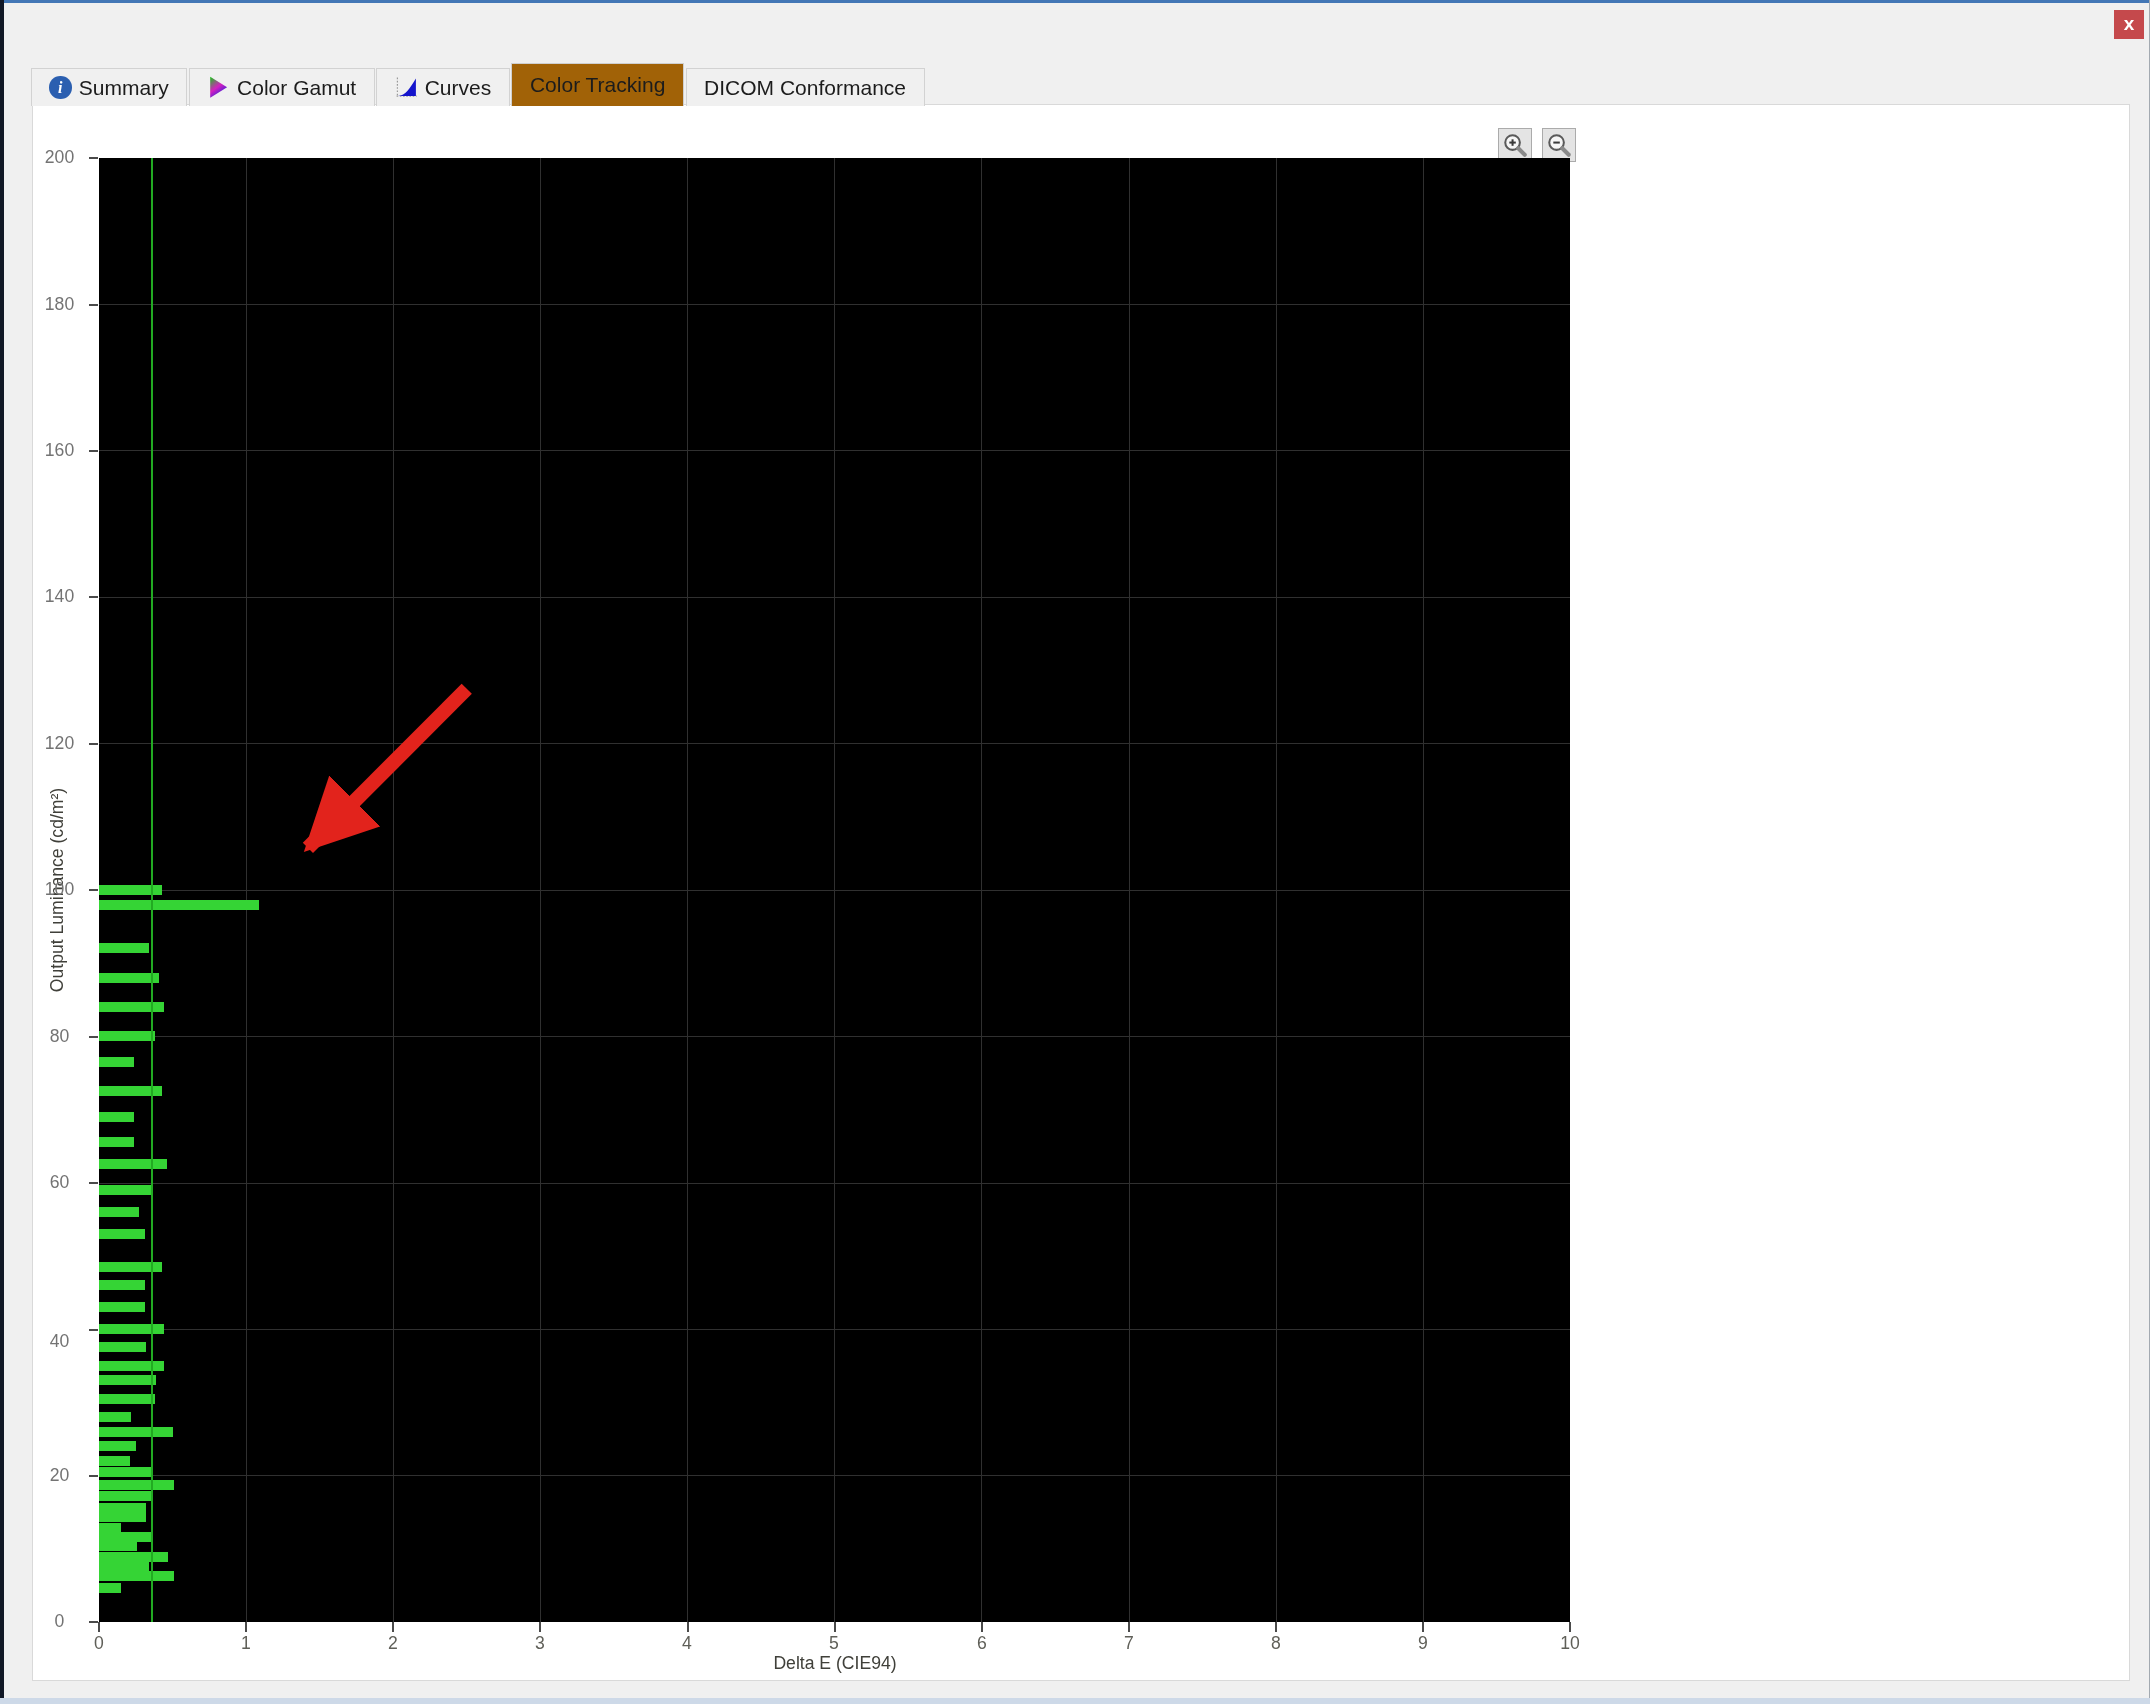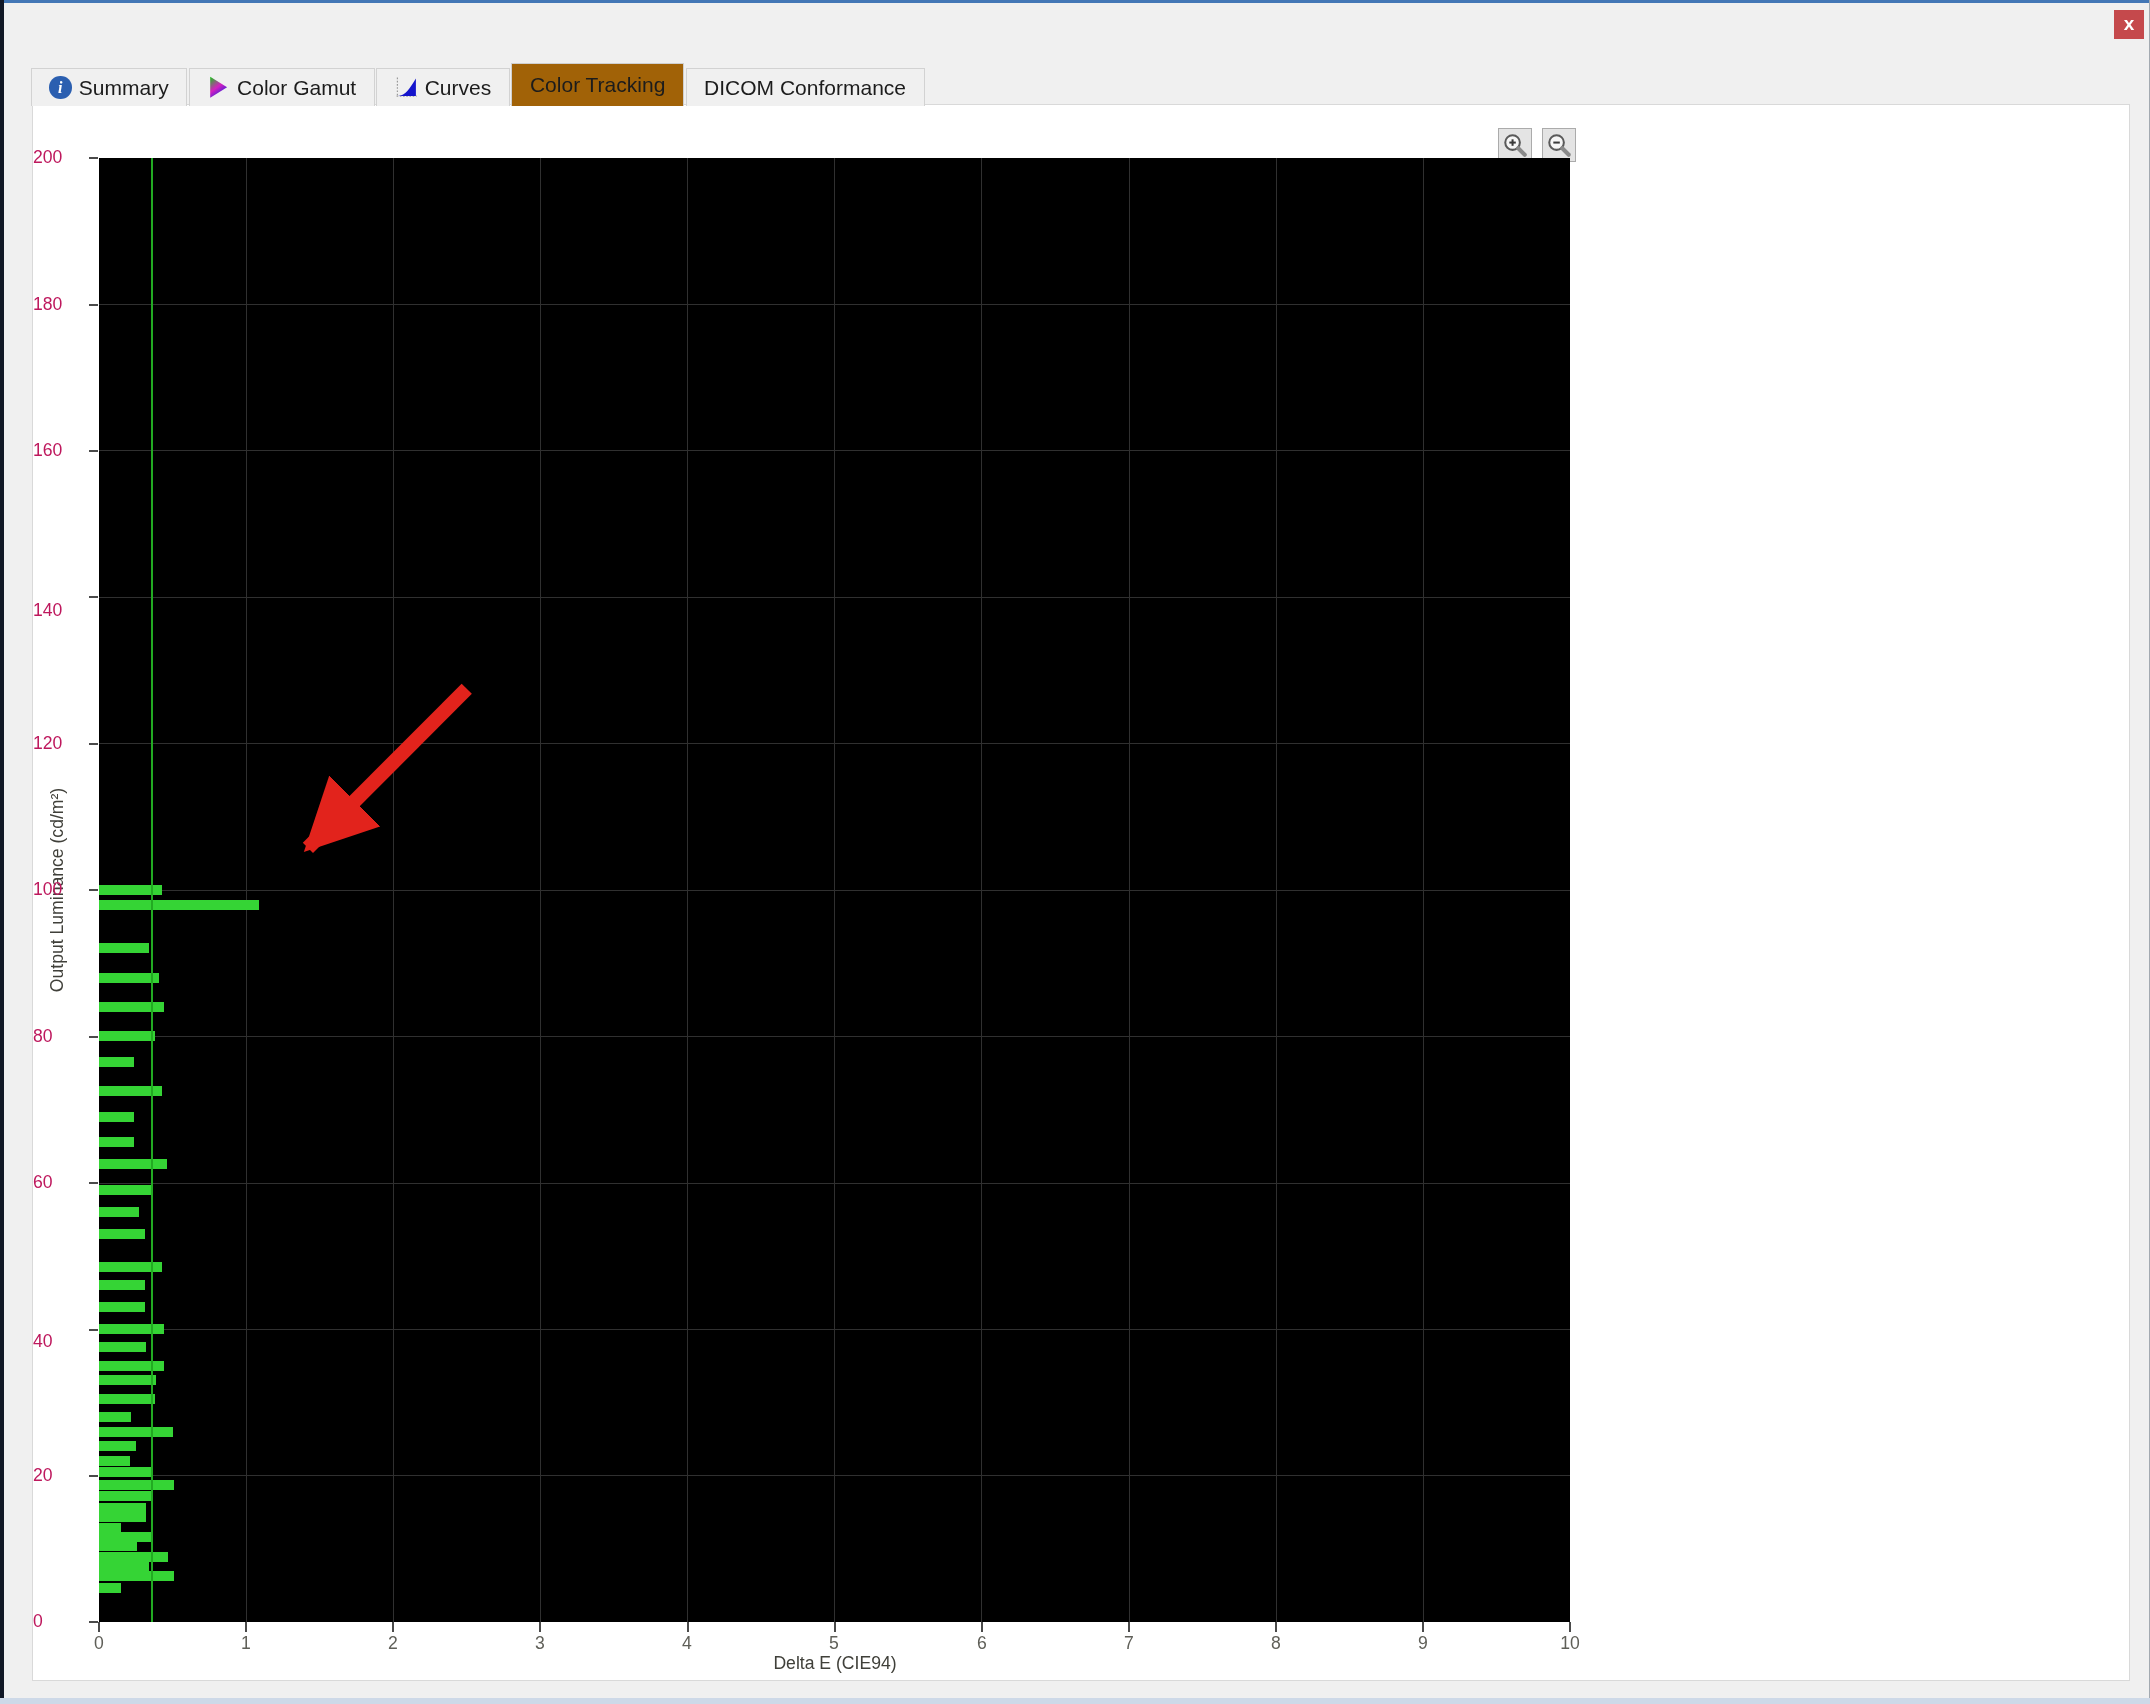--- a/index.html
+++ b/index.html
@@ -31,7 +31,7 @@
   .gridline-v{position:absolute;top:0;height:100%;width:0.8px;background:#303030;}
   .avg-line{position:absolute;top:0;height:100%;width:2.4px;background:#22aa22;z-index:6;}
   .bar{position:absolute;left:0;height:10.4px;background:#35d435;z-index:5;}
-  .ytick-label{position:absolute;width:53px;text-align:left;font-size:17.6px;color:#be185d;line-height:17.6px;}
+  .ytick-label{position:absolute;width:53px;text-align:center;font-size:17.6px;color:#737373;line-height:17.6px;}
   .xtick-label{position:absolute;width:48px;text-align:center;font-size:17.6px;color:#5f5f58;line-height:17.6px;}
   .ytick-mark{position:absolute;width:8.8px;height:1.6px;background:#4a4a4a;}
   .xtick-mark{position:absolute;width:1.6px;height:9.6px;background:#4a4a4a;}

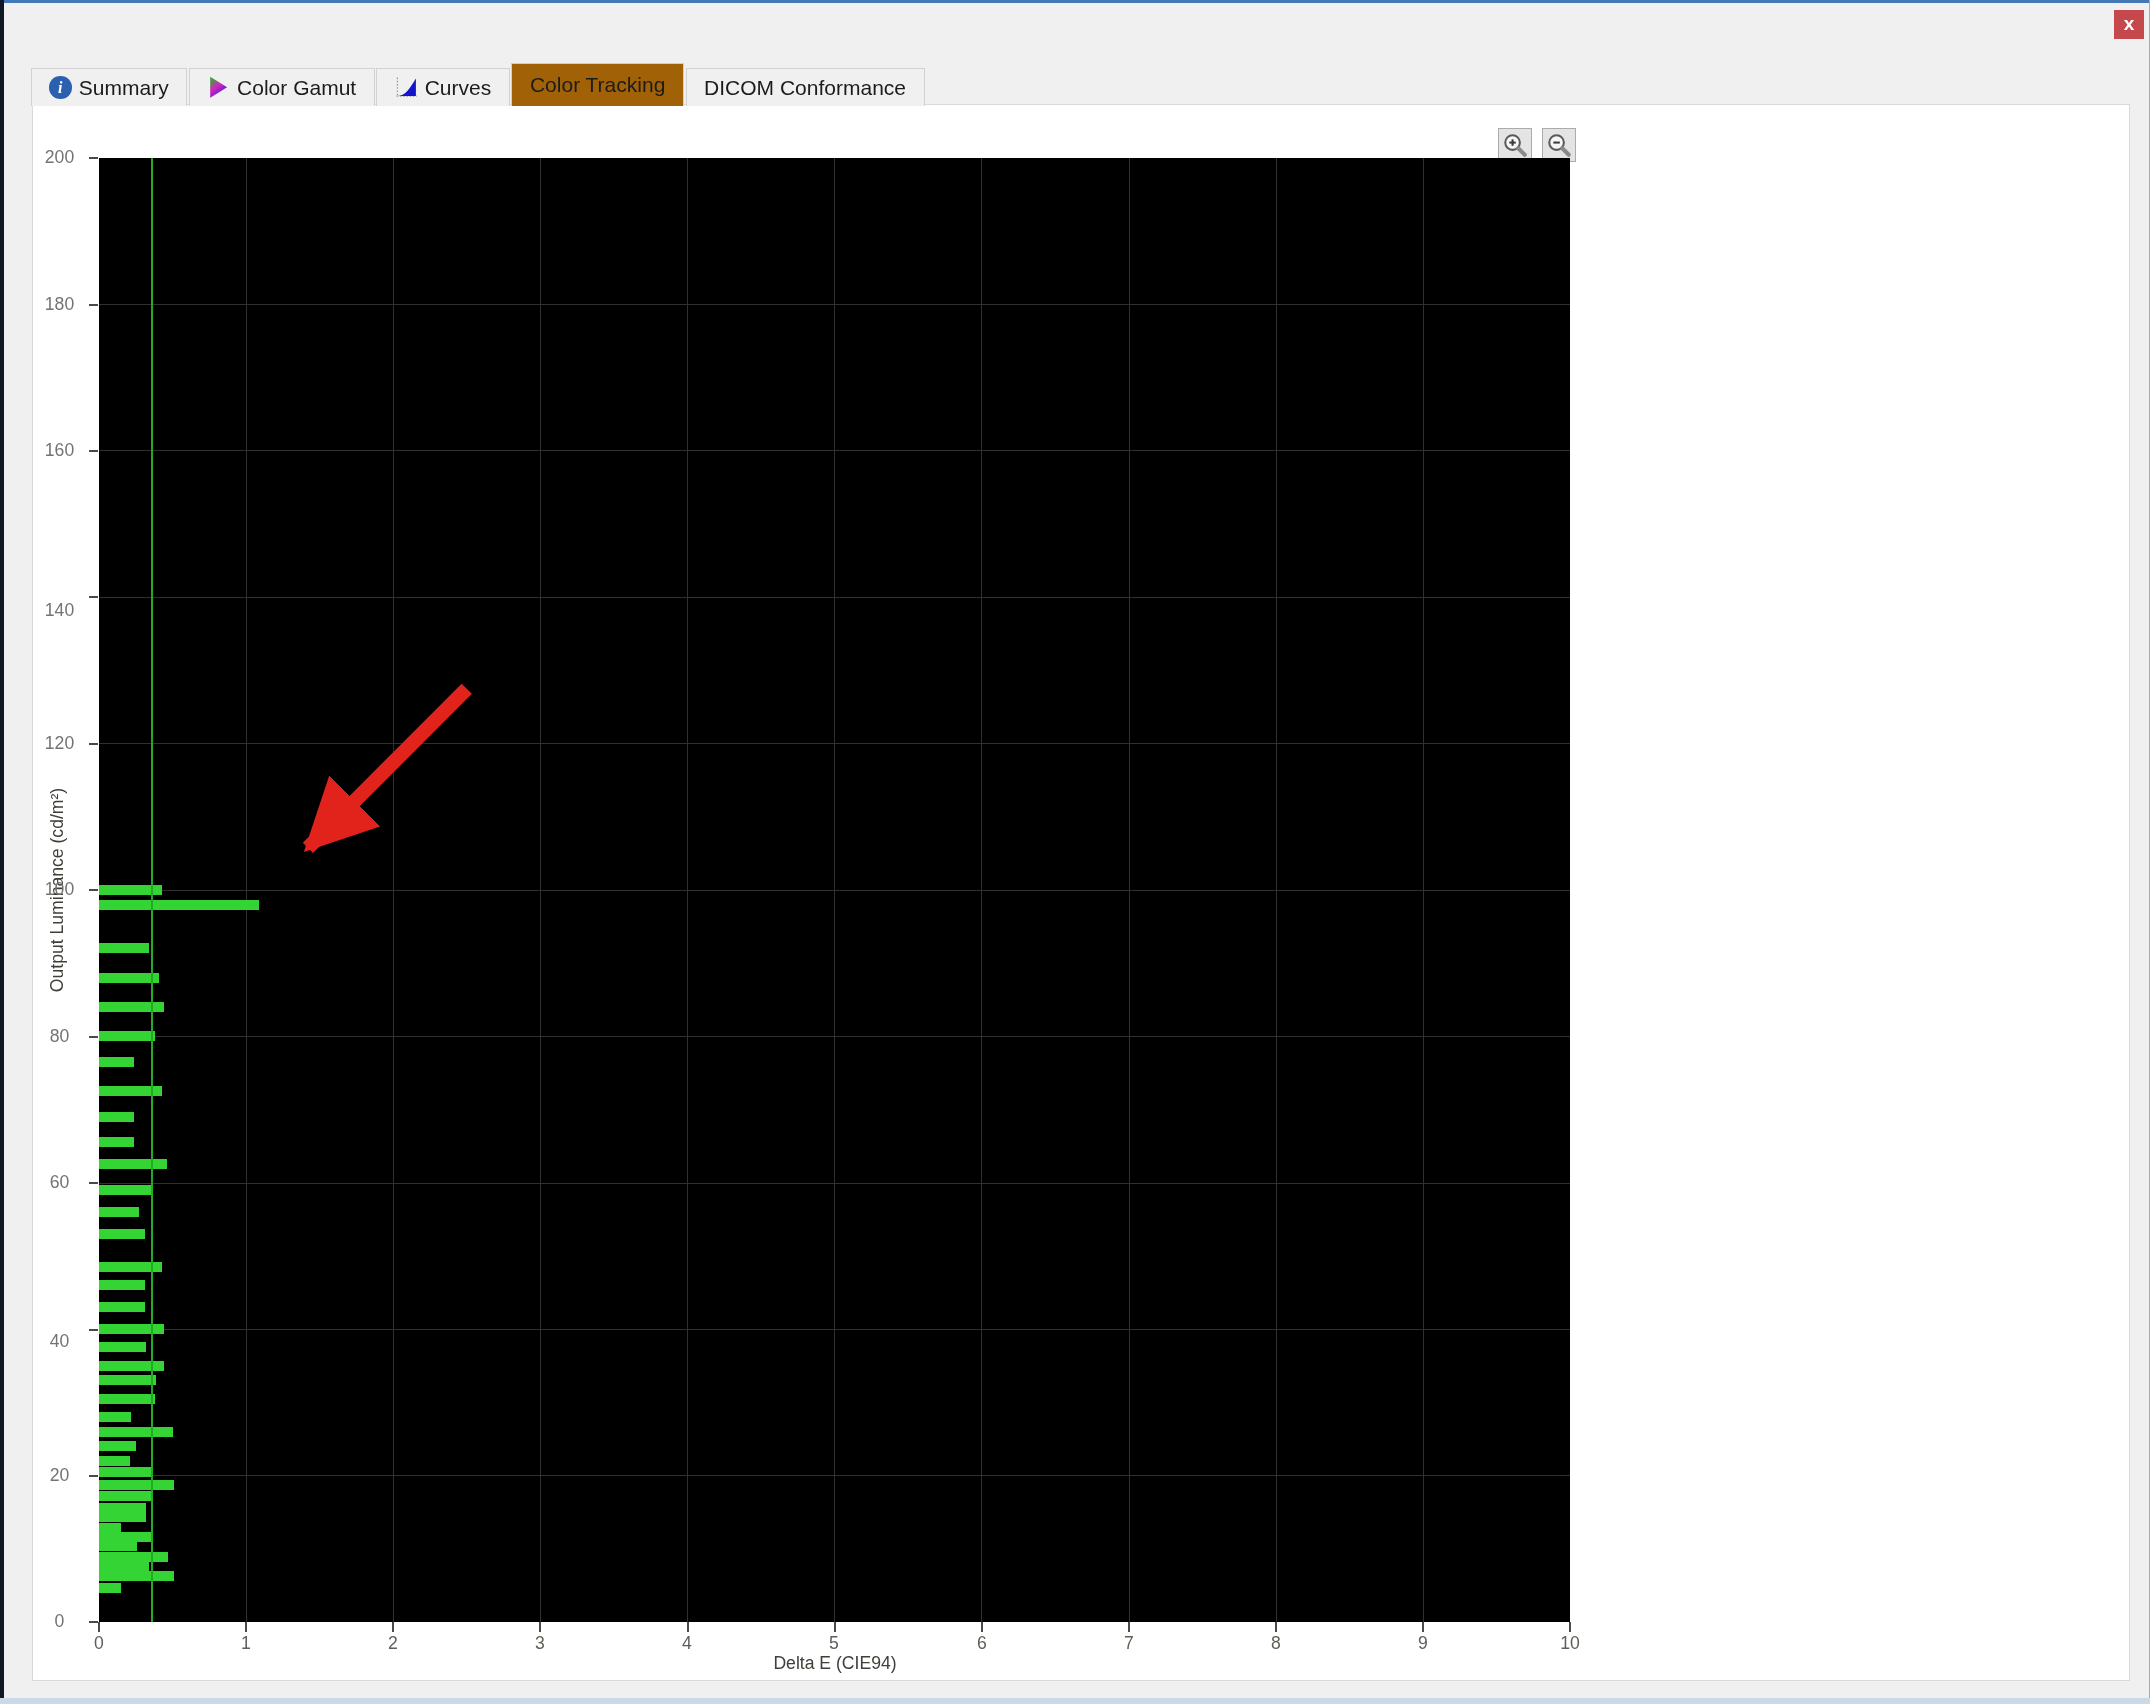--- a/index.html
+++ b/index.html
@@ -209,7 +209,7 @@
         <div class="ytick-mark" style="left: 56px; top: 638px;"></div>
         <div class="ytick-label" style="left: 0px; top: 630px;">120</div>
         <div class="ytick-mark" style="left: 56px; top: 491px;"></div>
-        <div class="ytick-label" style="left: 0px; top: 497px;">140</div>
+        <div class="ytick-label" style="left: 0px; top: 483px;">140</div>
         <div class="ytick-mark" style="left: 56px; top: 345px;"></div>
         <div class="ytick-label" style="left: 0px; top: 337px;">160</div>
         <div class="ytick-mark" style="left: 56px; top: 199px;"></div>

